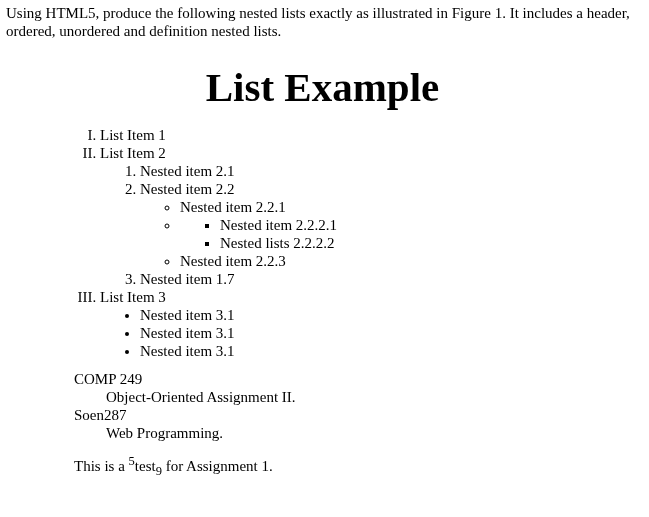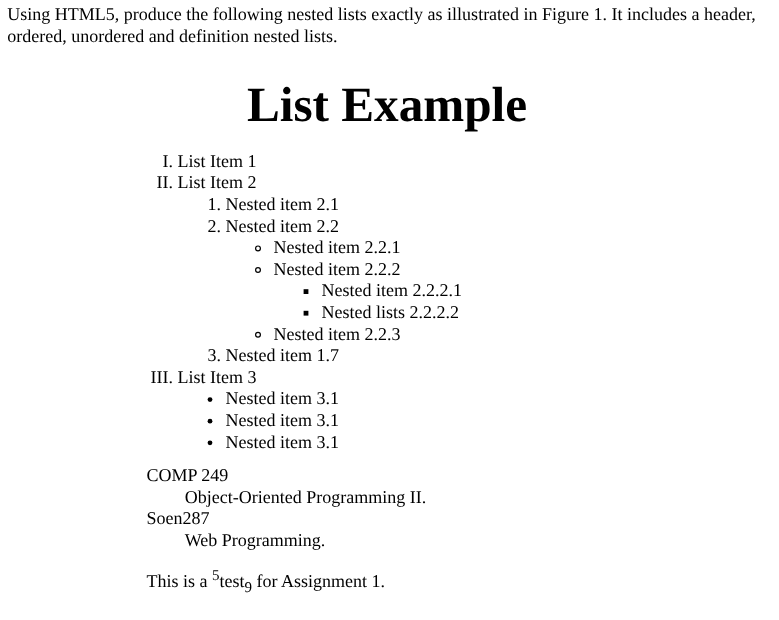--- a/index.html
+++ b/index.html
@@ -26,7 +26,7 @@
     margin: 6px 0 14px 0;
   }
   .content-block {
-    margin-left: 116px;
+    margin-left: 68px;
   }
   ol, ul, dl {
     margin: 0;

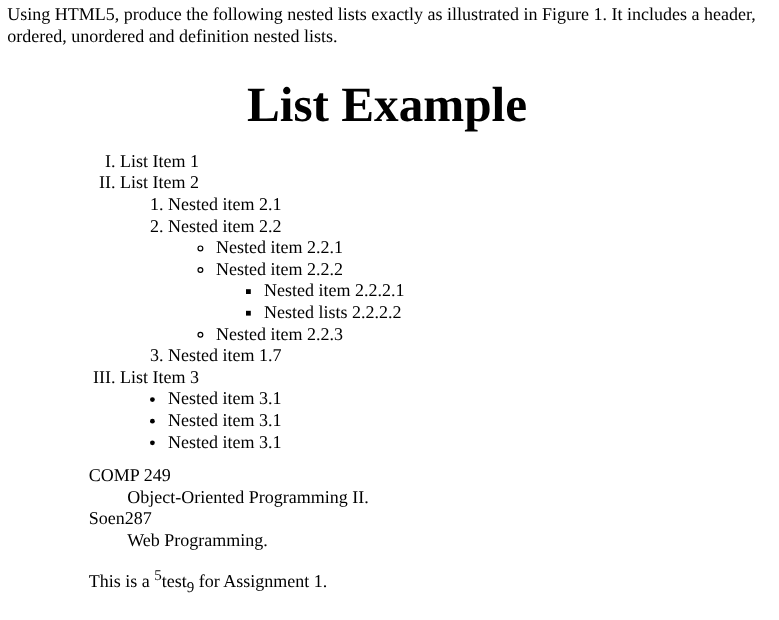--- a/index.html
+++ b/index.html
@@ -96,7 +96,6 @@
           <ul class="circle">
             <li>Nested item 2.2.1</li>
             <li>
-              <span>Nested item 2.2.2</span>
               <ul class="square">
                 <li>Nested item 2.2.2.1</li>
                 <li>Nested lists 2.2.2.2</li>

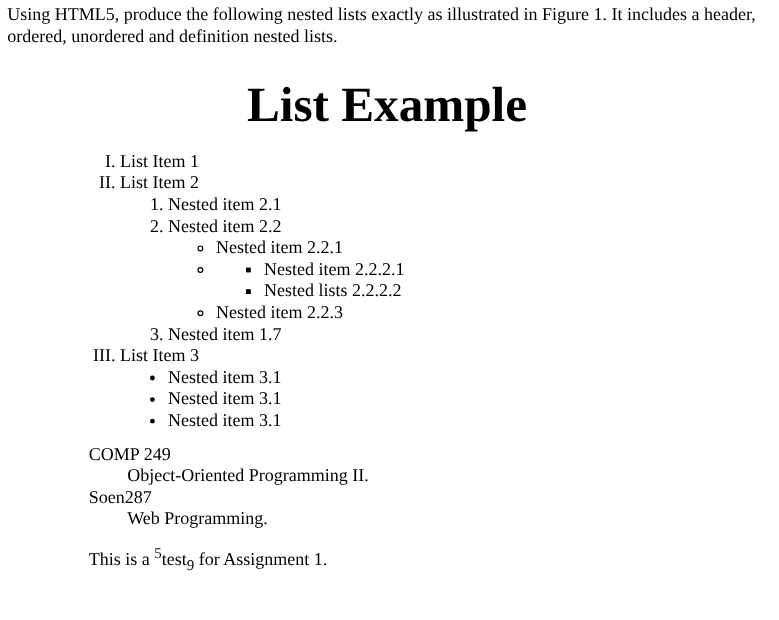--- a/index.html
+++ b/index.html
@@ -119,7 +119,7 @@
 
   <dl class="defs">
     <dt>COMP 249</dt>
-    <dd>Object-Oriented Programming II.</dd>
+    <dd>Object-Oriented Assignment II.</dd>
     <dt>Soen287</dt>
     <dd>Web Programming.</dd>
   </dl>

